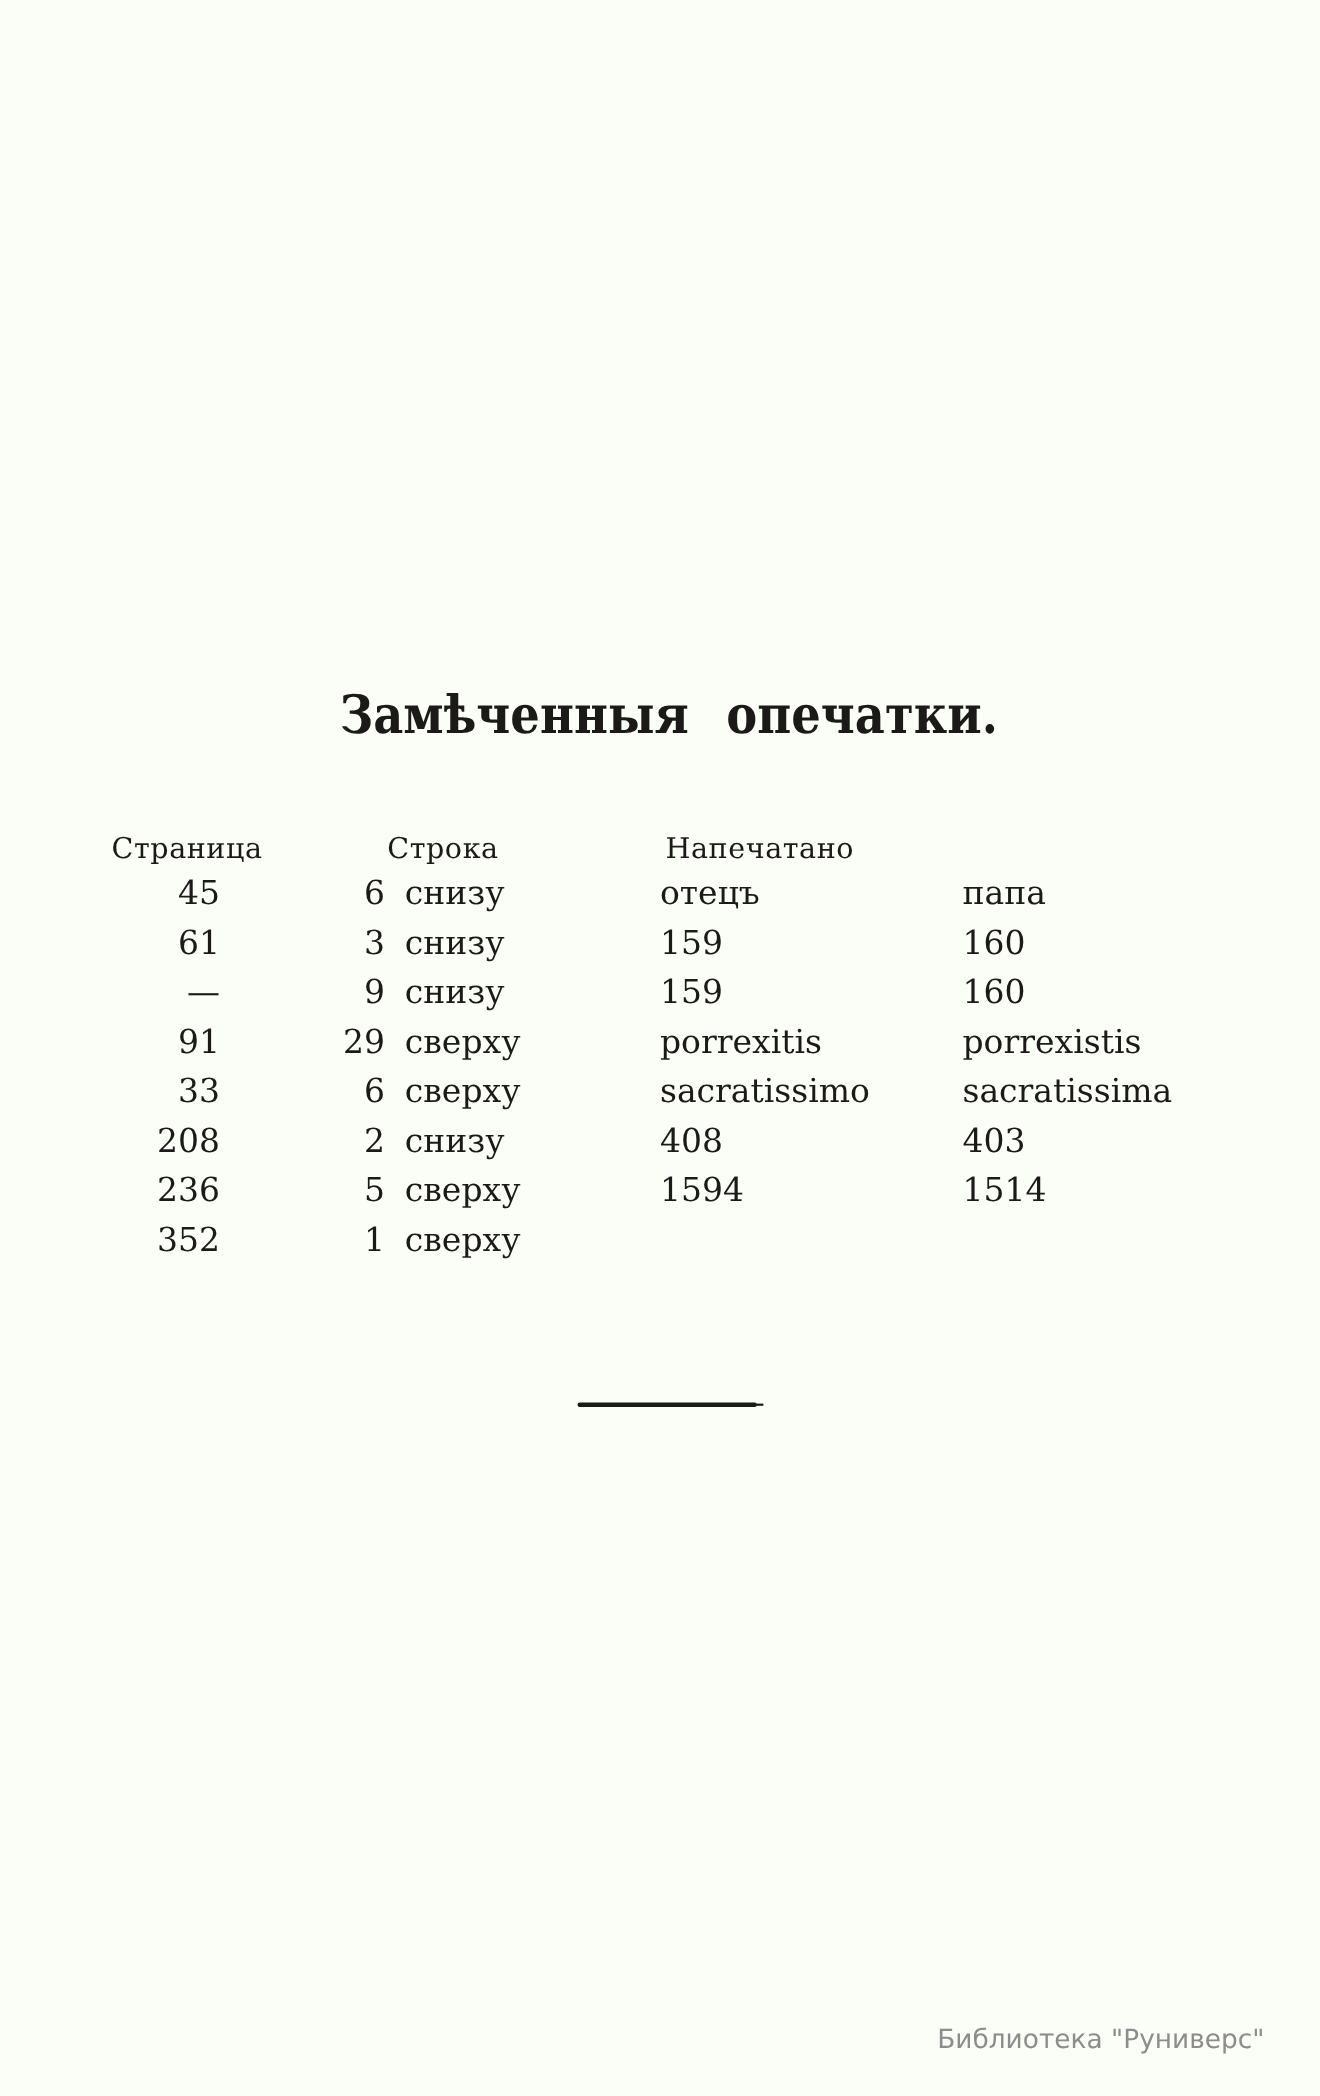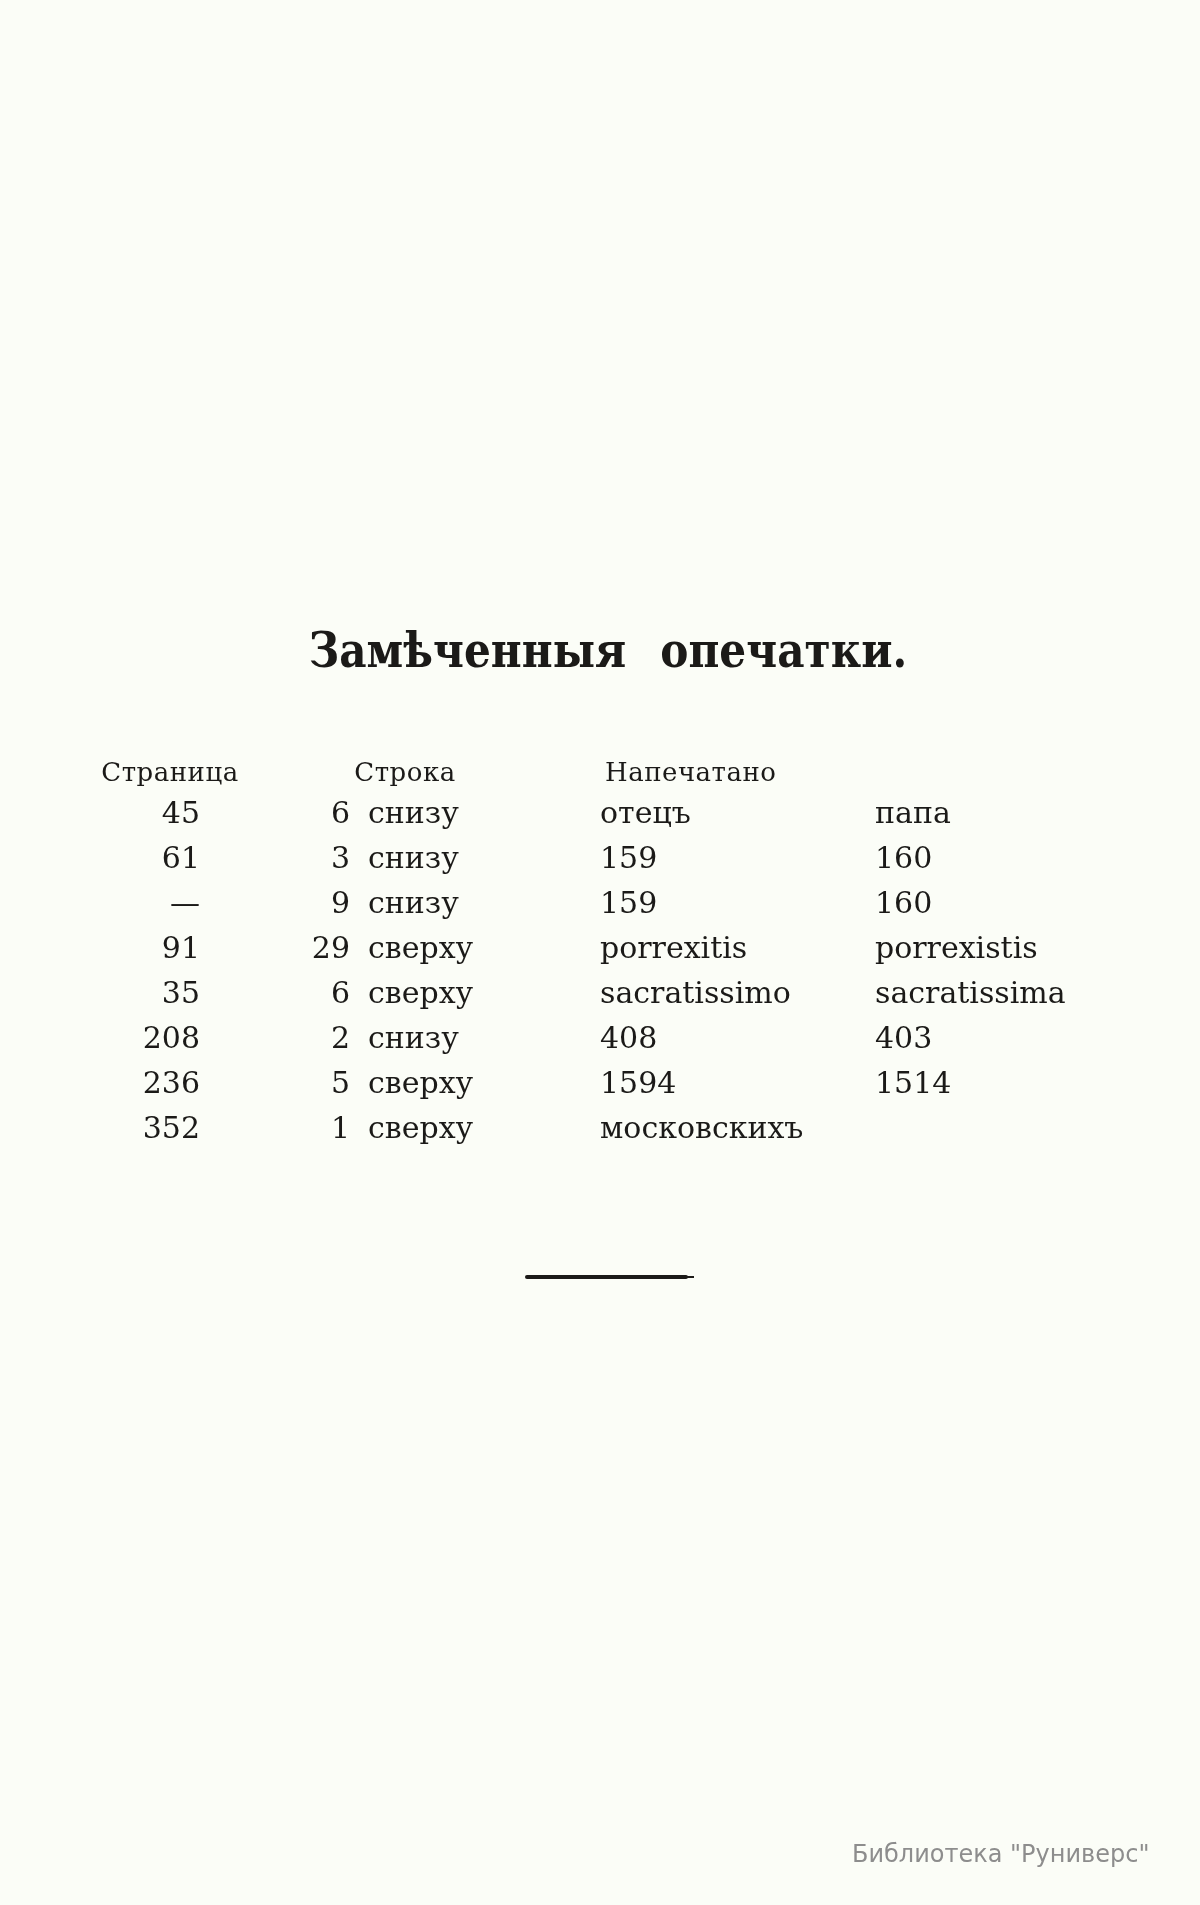--- a/index.html
+++ b/index.html
@@ -45,7 +45,7 @@
   }
   .h{position:absolute; top:0;}
   .h-page{left:95px; width:150px; text-align:center;}
-  .h-line{left:340px; width:130px; text-align:center;}
+  .h-line{left:352px; width:130px; }
   .h-printed{left:605px; width:170px; text-align:left;}
   .h-should{left:871px;}
   .rows{

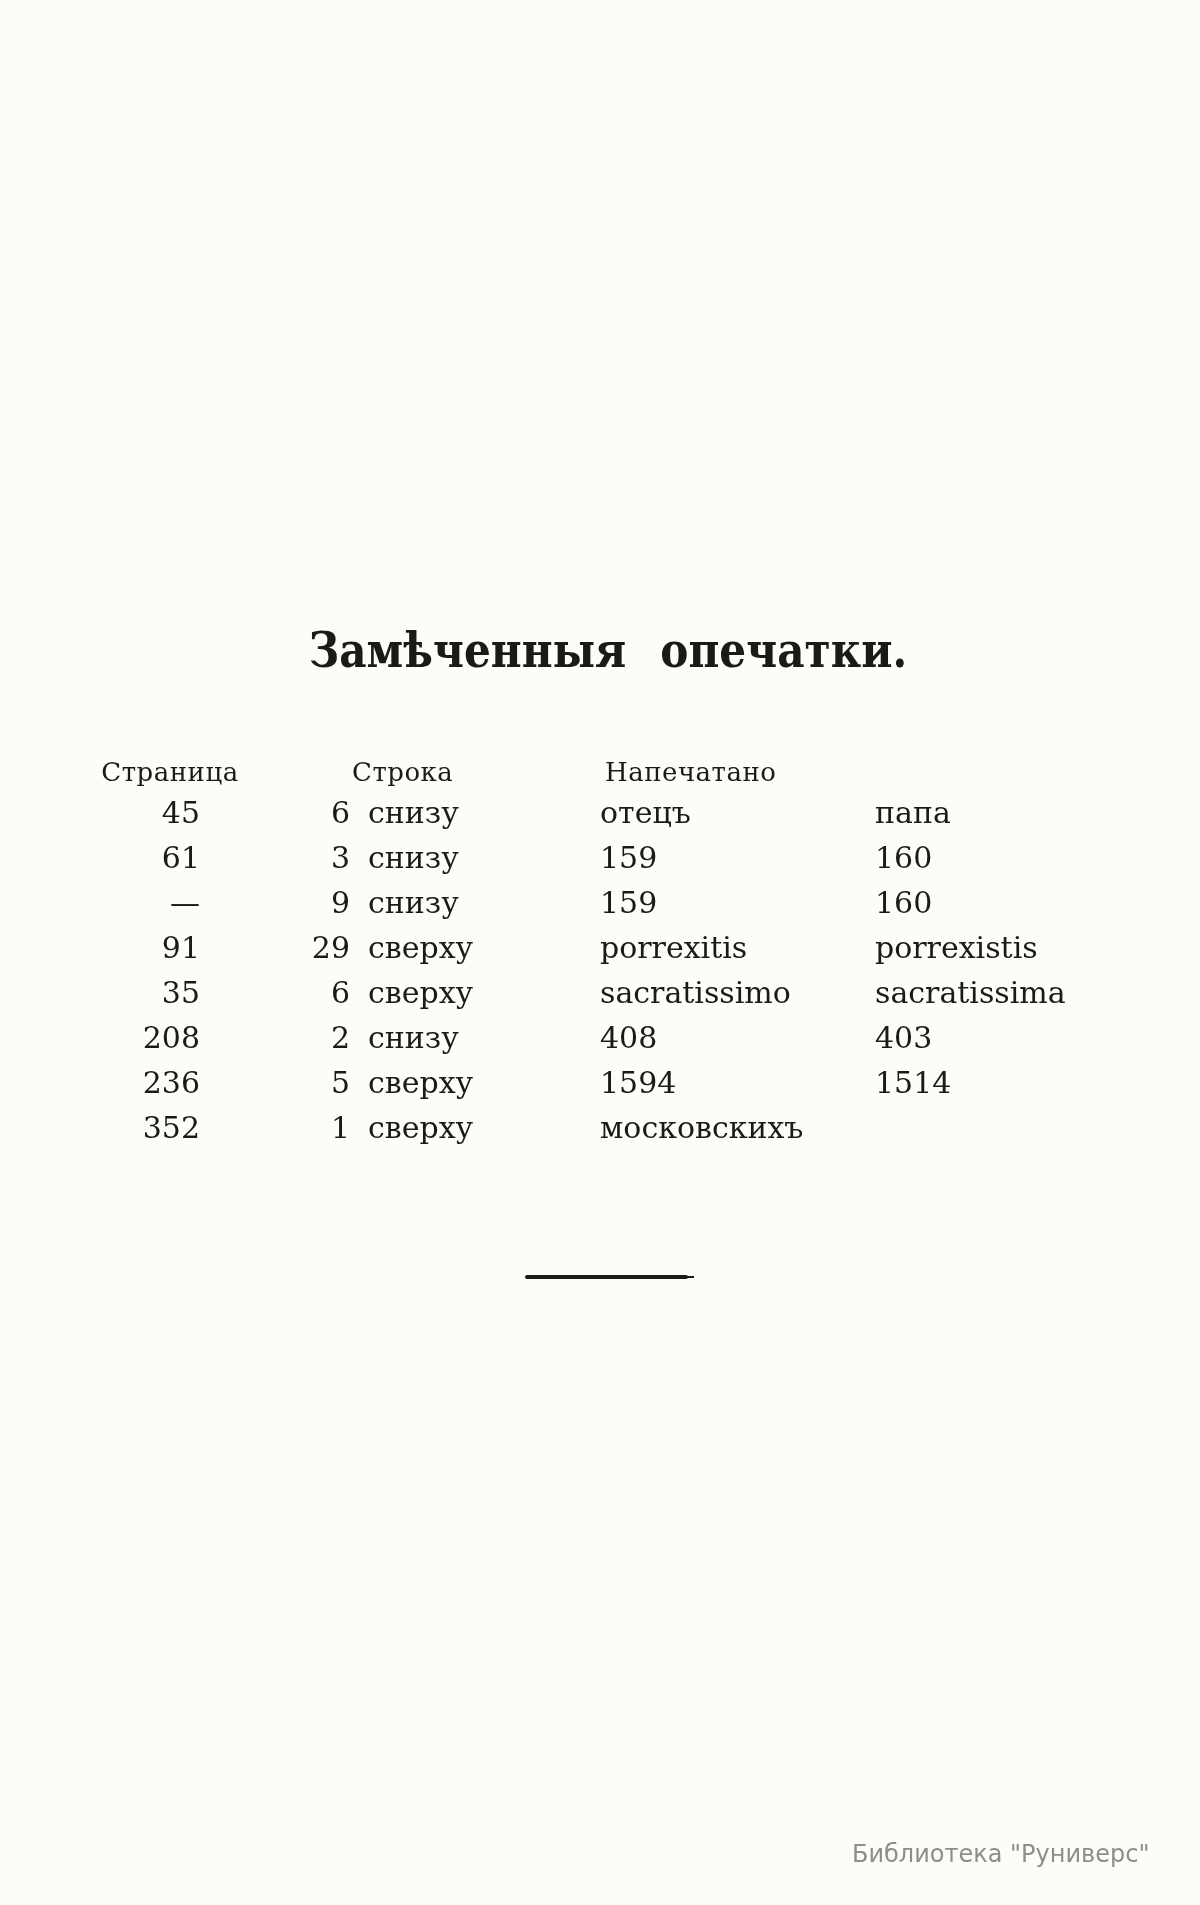--- a/index.html
+++ b/index.html
@@ -130,7 +130,7 @@
     <span class="c c-should">porrexistis</span>
   </div>
       <div class="row">
-    <span class="c c-page">35</span>
+    <span class="c c-page">33</span>
     <span class="c c-linenum">6</span>
     <span class="c c-linedir">сверху</span>
     <span class="c c-printed">sacratissimo</span>

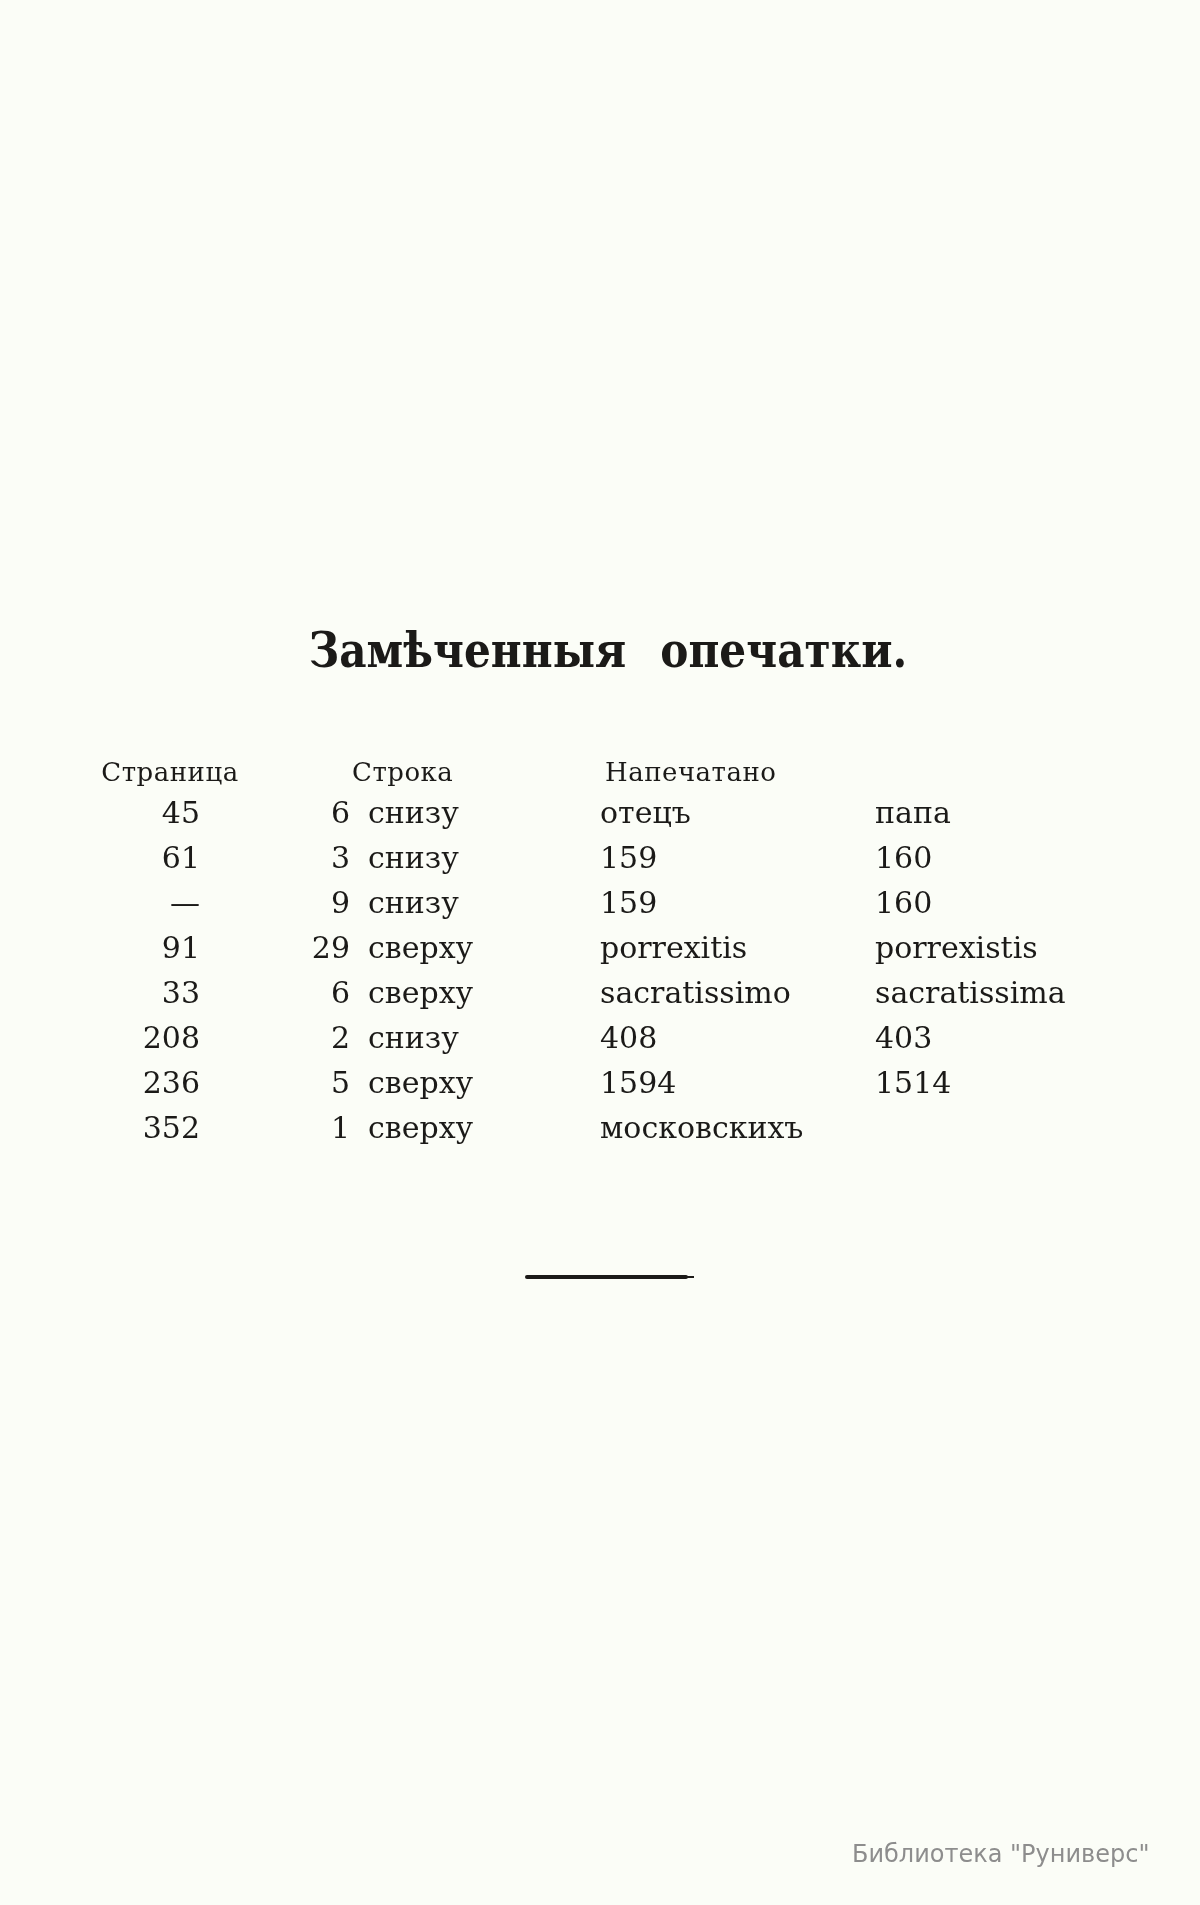--- a/index.html
+++ b/index.html
@@ -154,7 +154,6 @@
     <span class="c c-page">352</span>
     <span class="c c-linenum">1</span>
     <span class="c c-linedir">сверху</span>
-    <span class="c c-printed">московскихъ</span>
   </div>
     </div>
 </div>

